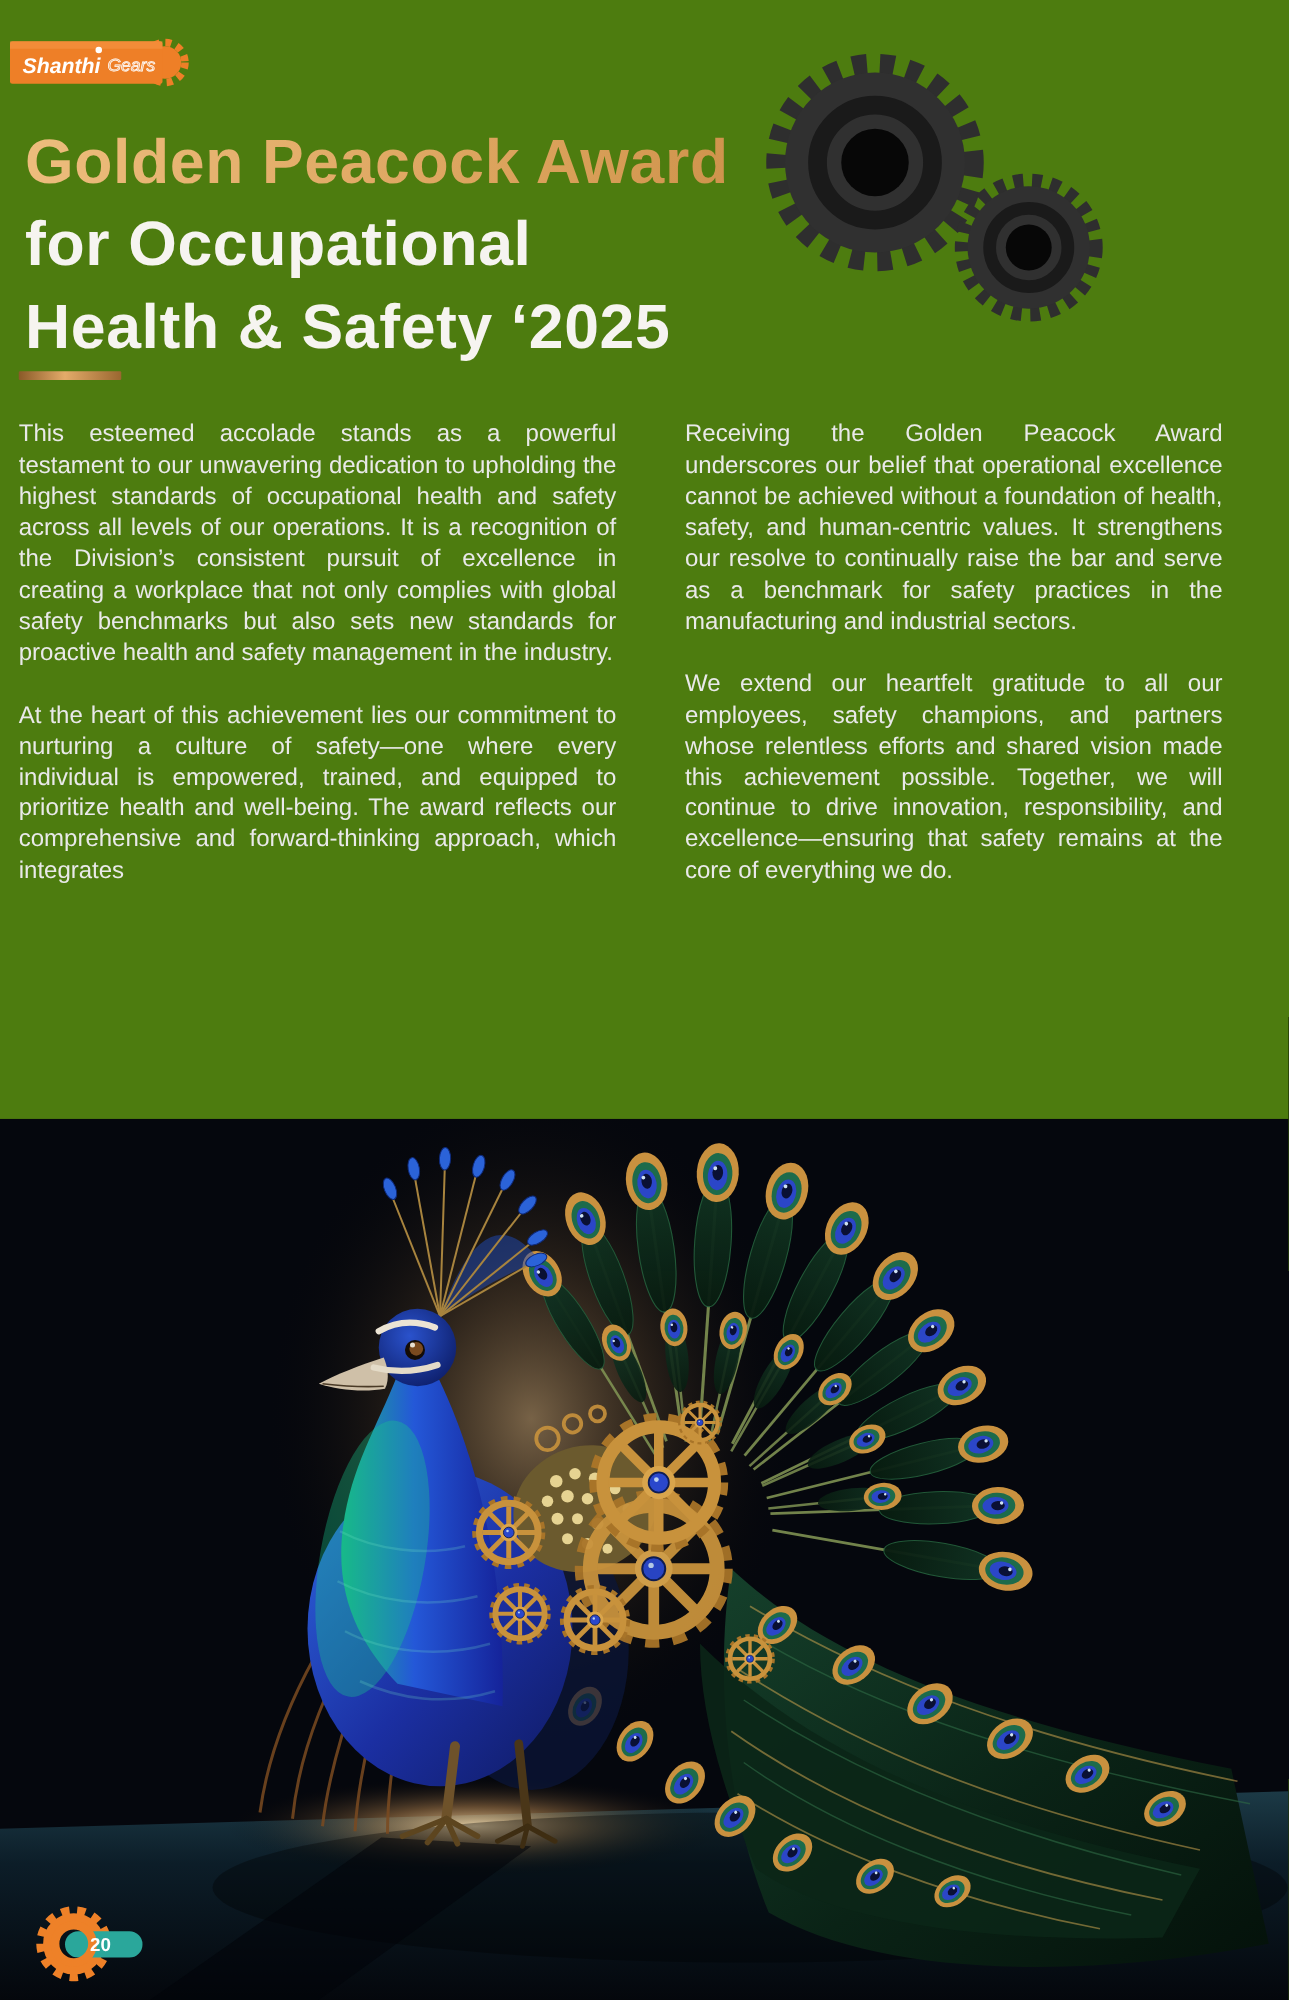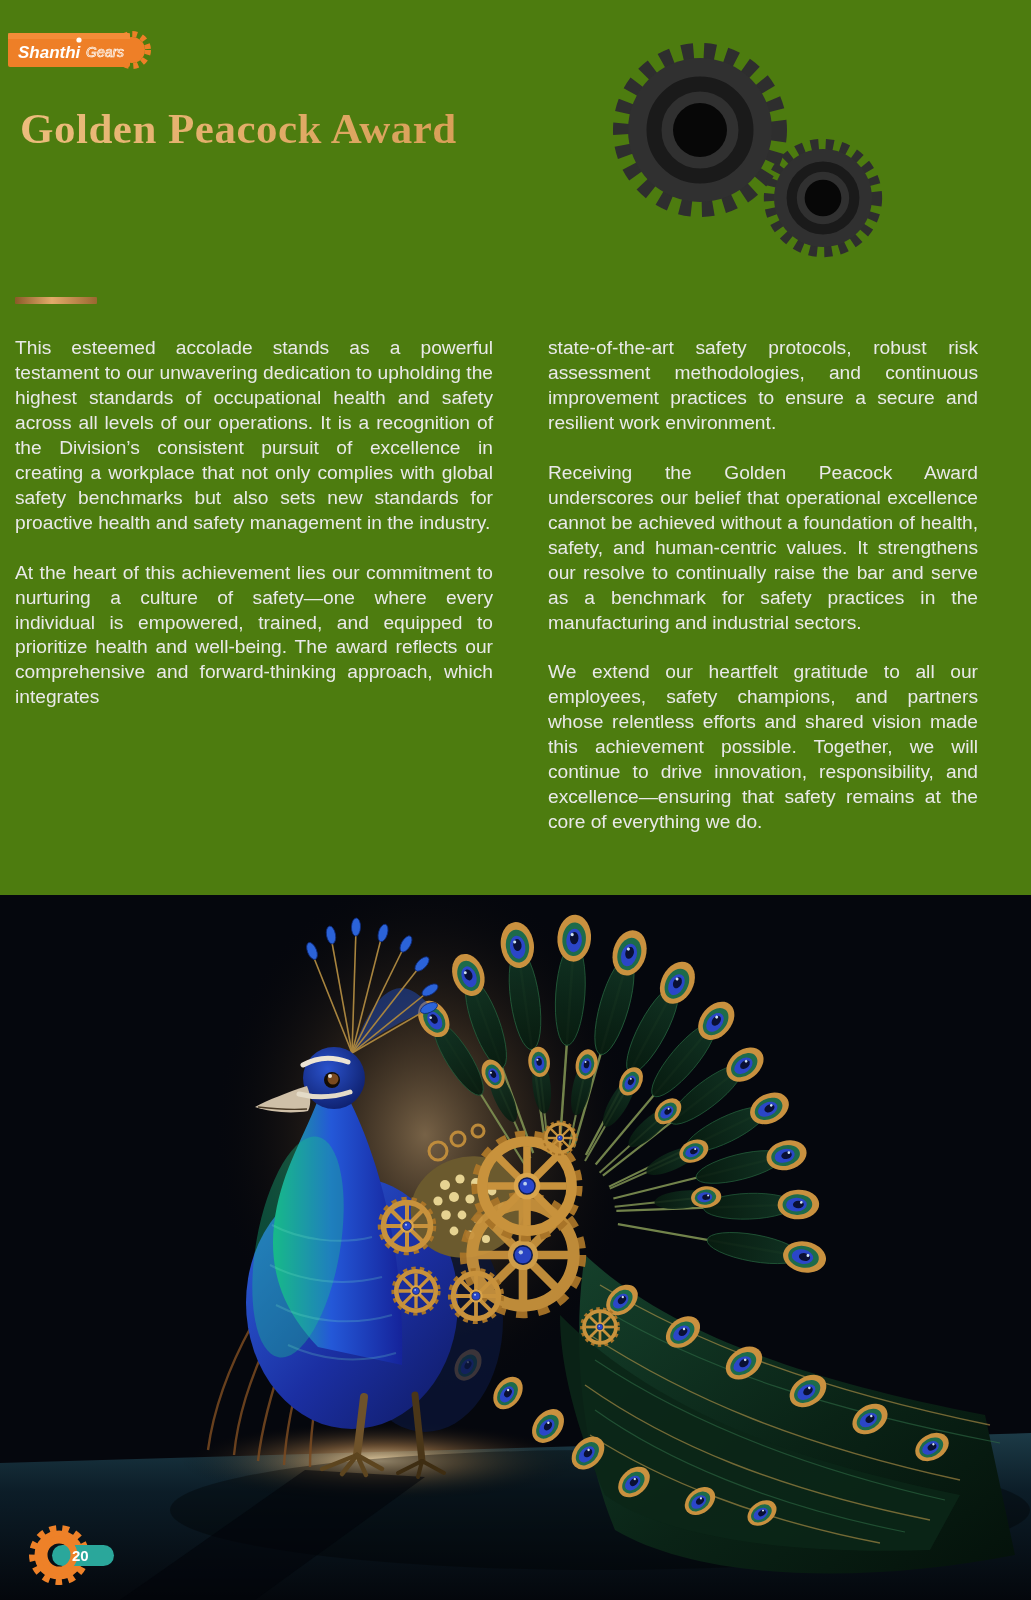--- a/index.html
+++ b/index.html
@@ -17,8 +17,8 @@
   
   .title{
     position:absolute;left:20px;top:96px;width:980px;
-    font-family:Liberation Serif, serif;
-    font-weight:700;font-size:43px;line-height:66px;letter-spacing:0.5px;
+    font-family:Liberation Sans, sans-serif;
+    font-weight:700;font-size:50px;line-height:66px;letter-spacing:0.5px;
     margin:0;
   }
   .title .line{display:block;white-space:nowrap;}

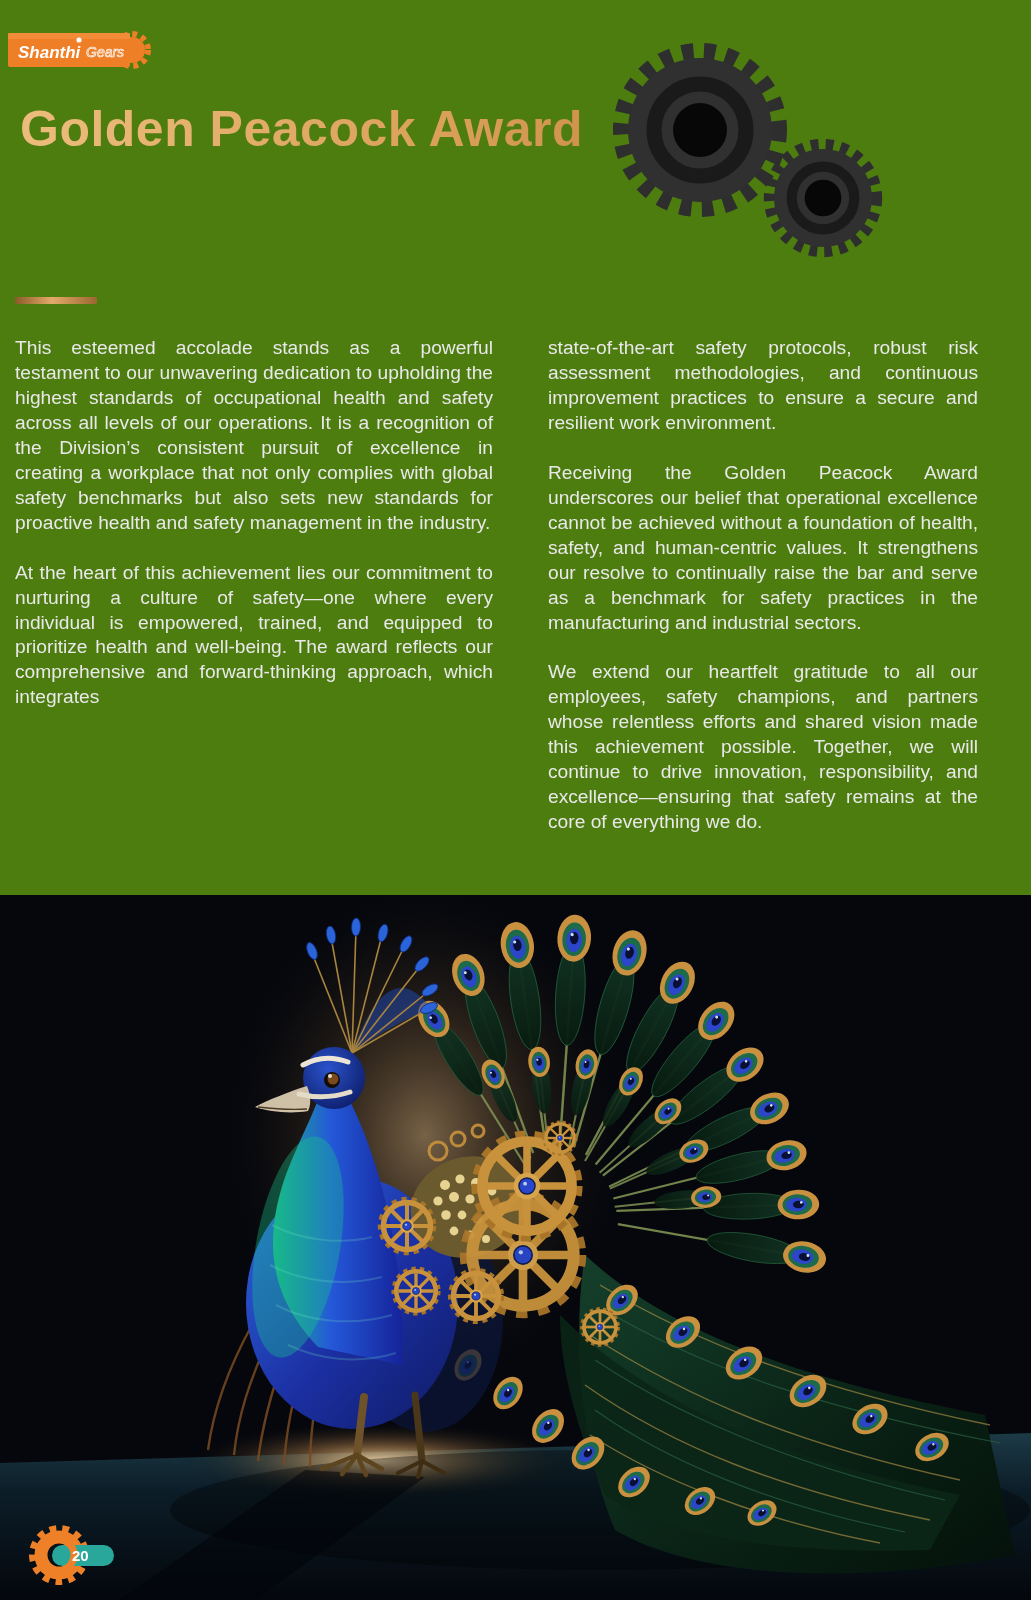--- a/index.html
+++ b/index.html
@@ -81,6 +81,7 @@
 
   <h1 class="title">
     <span class="line gold">Golden Peacock Award</span>
+    <span class="line white">for Occupational</span>
   </h1>
   <div class="divider"></div>
 

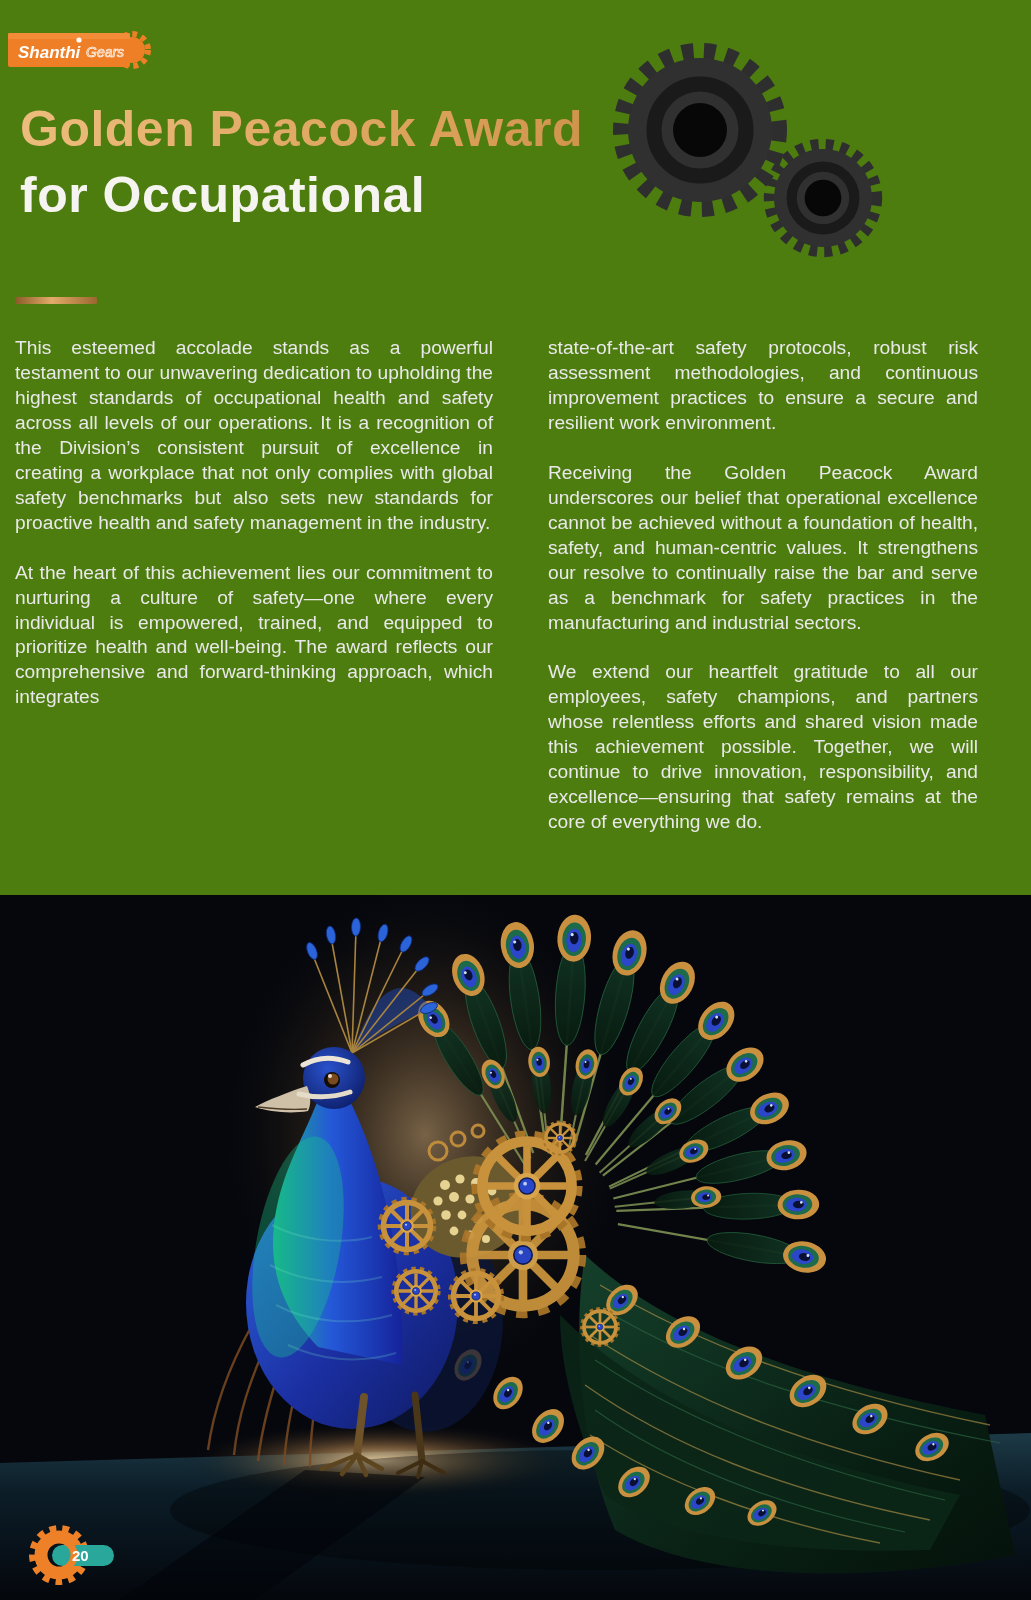--- a/index.html
+++ b/index.html
@@ -82,6 +82,7 @@
   <h1 class="title">
     <span class="line gold">Golden Peacock Award</span>
     <span class="line white">for Occupational</span>
+    <span class="line white">Health &amp; Safety ‘2025</span>
   </h1>
   <div class="divider"></div>
 

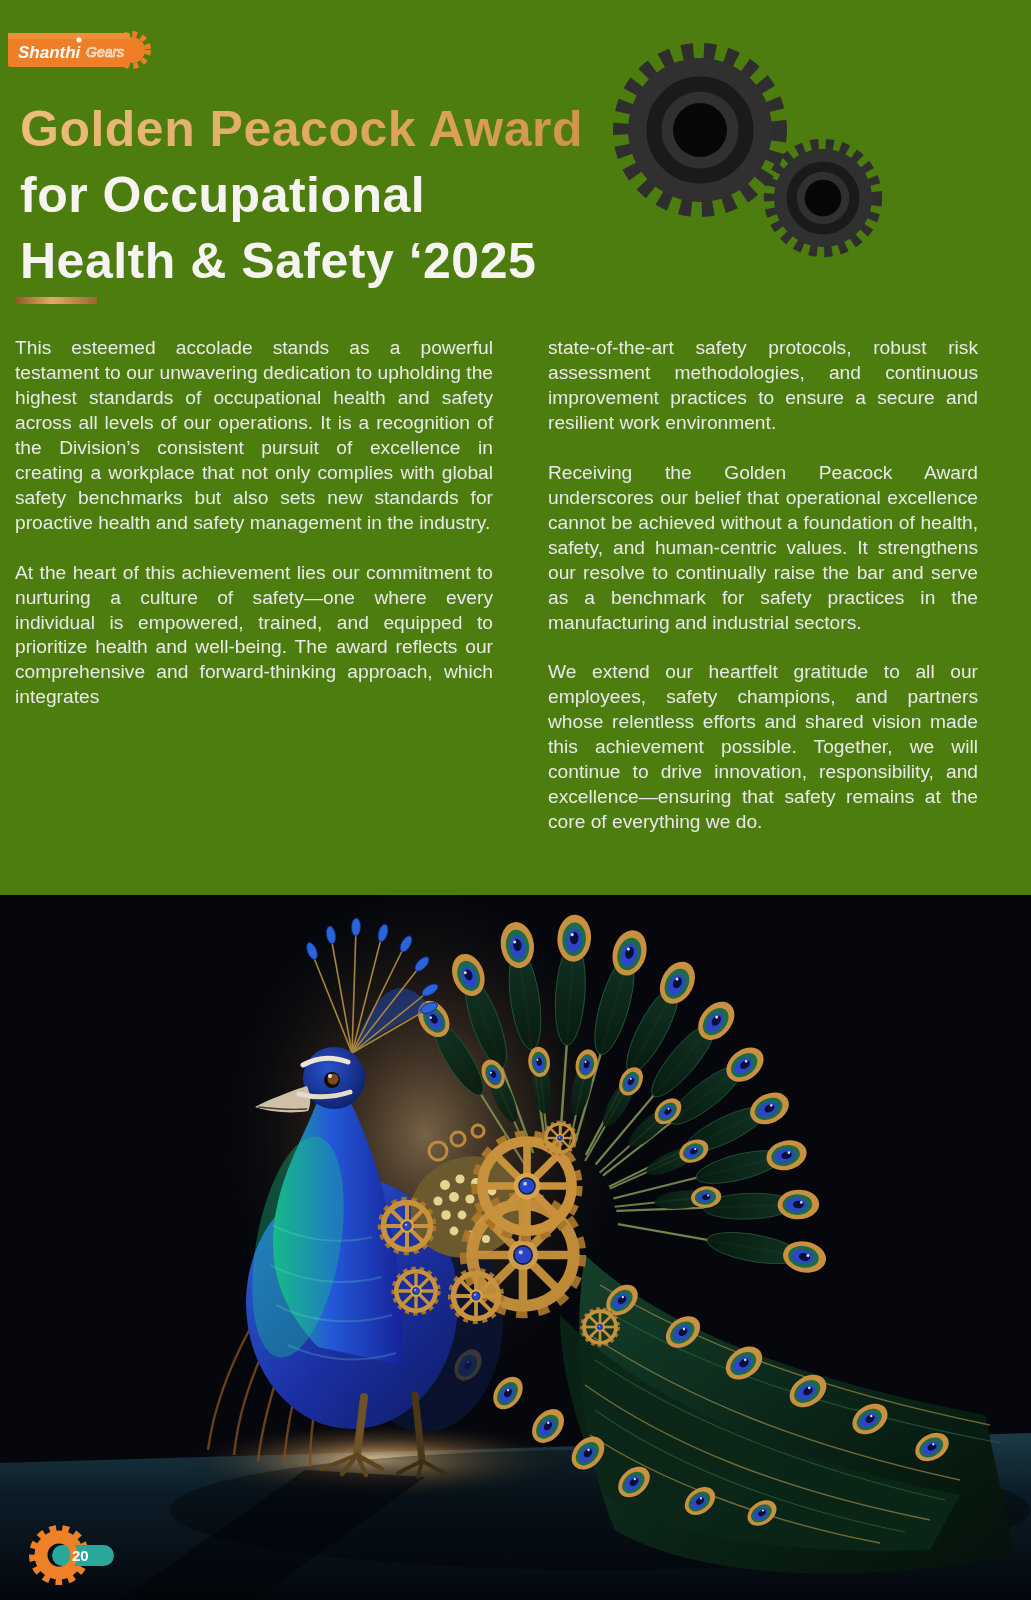--- a/index.html
+++ b/index.html
@@ -92,7 +92,6 @@
       <p>At the heart of this achievement lies our commitment to nurturing a culture of safety—one where every individual is empowered, trained, and equipped to prioritize health and well-being. The award reflects our comprehensive and forward-thinking approach, which integrates</p>
     </div>
     <div>
-      <p>state-of-the-art safety protocols, robust risk assessment methodologies, and continuous improvement practices to ensure a secure and resilient work environment.</p>
       <p>Receiving the Golden Peacock Award underscores our belief that operational excellence cannot be achieved without a foundation of health, safety, and human-centric values. It strengthens our resolve to continually raise the bar and serve as a benchmark for safety practices in the manufacturing and industrial sectors.</p>
       <p>We extend our heartfelt gratitude to all our employees, safety champions, and partners whose relentless efforts and shared vision made this achievement possible. Together, we will continue to drive innovation, responsibility, and excellence—ensuring that safety remains at the core of everything we do.</p>
     </div>

